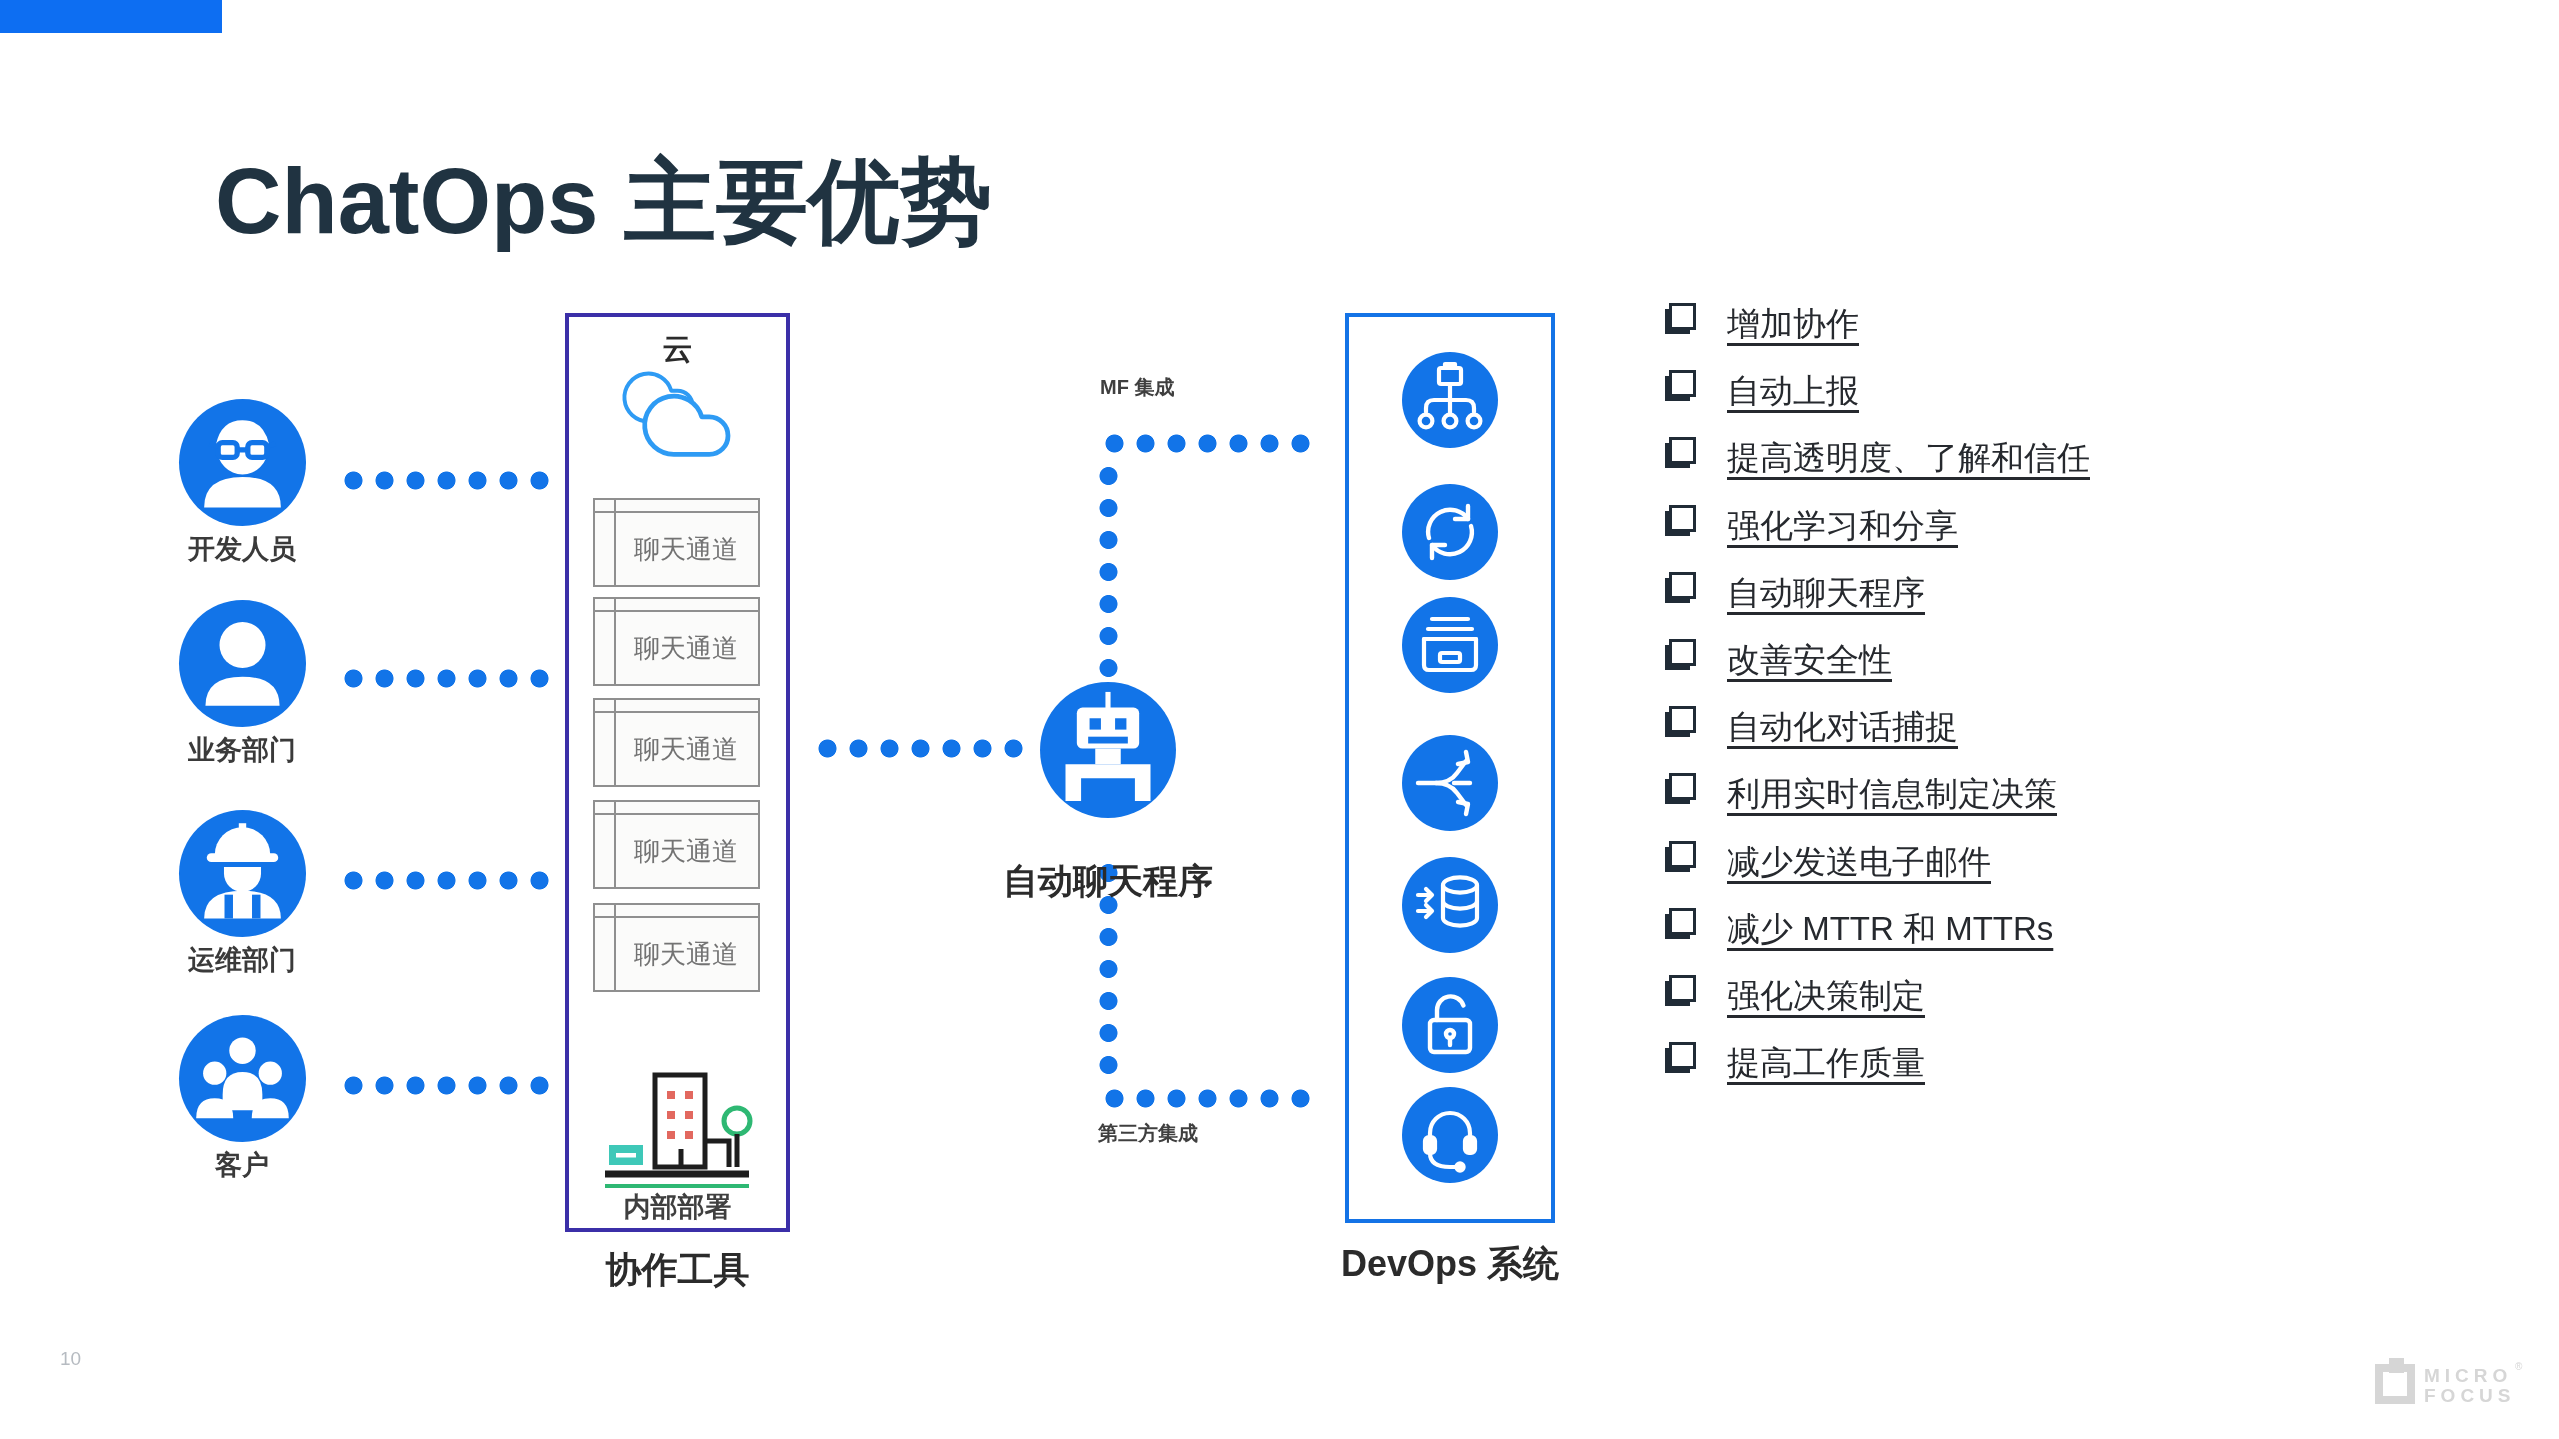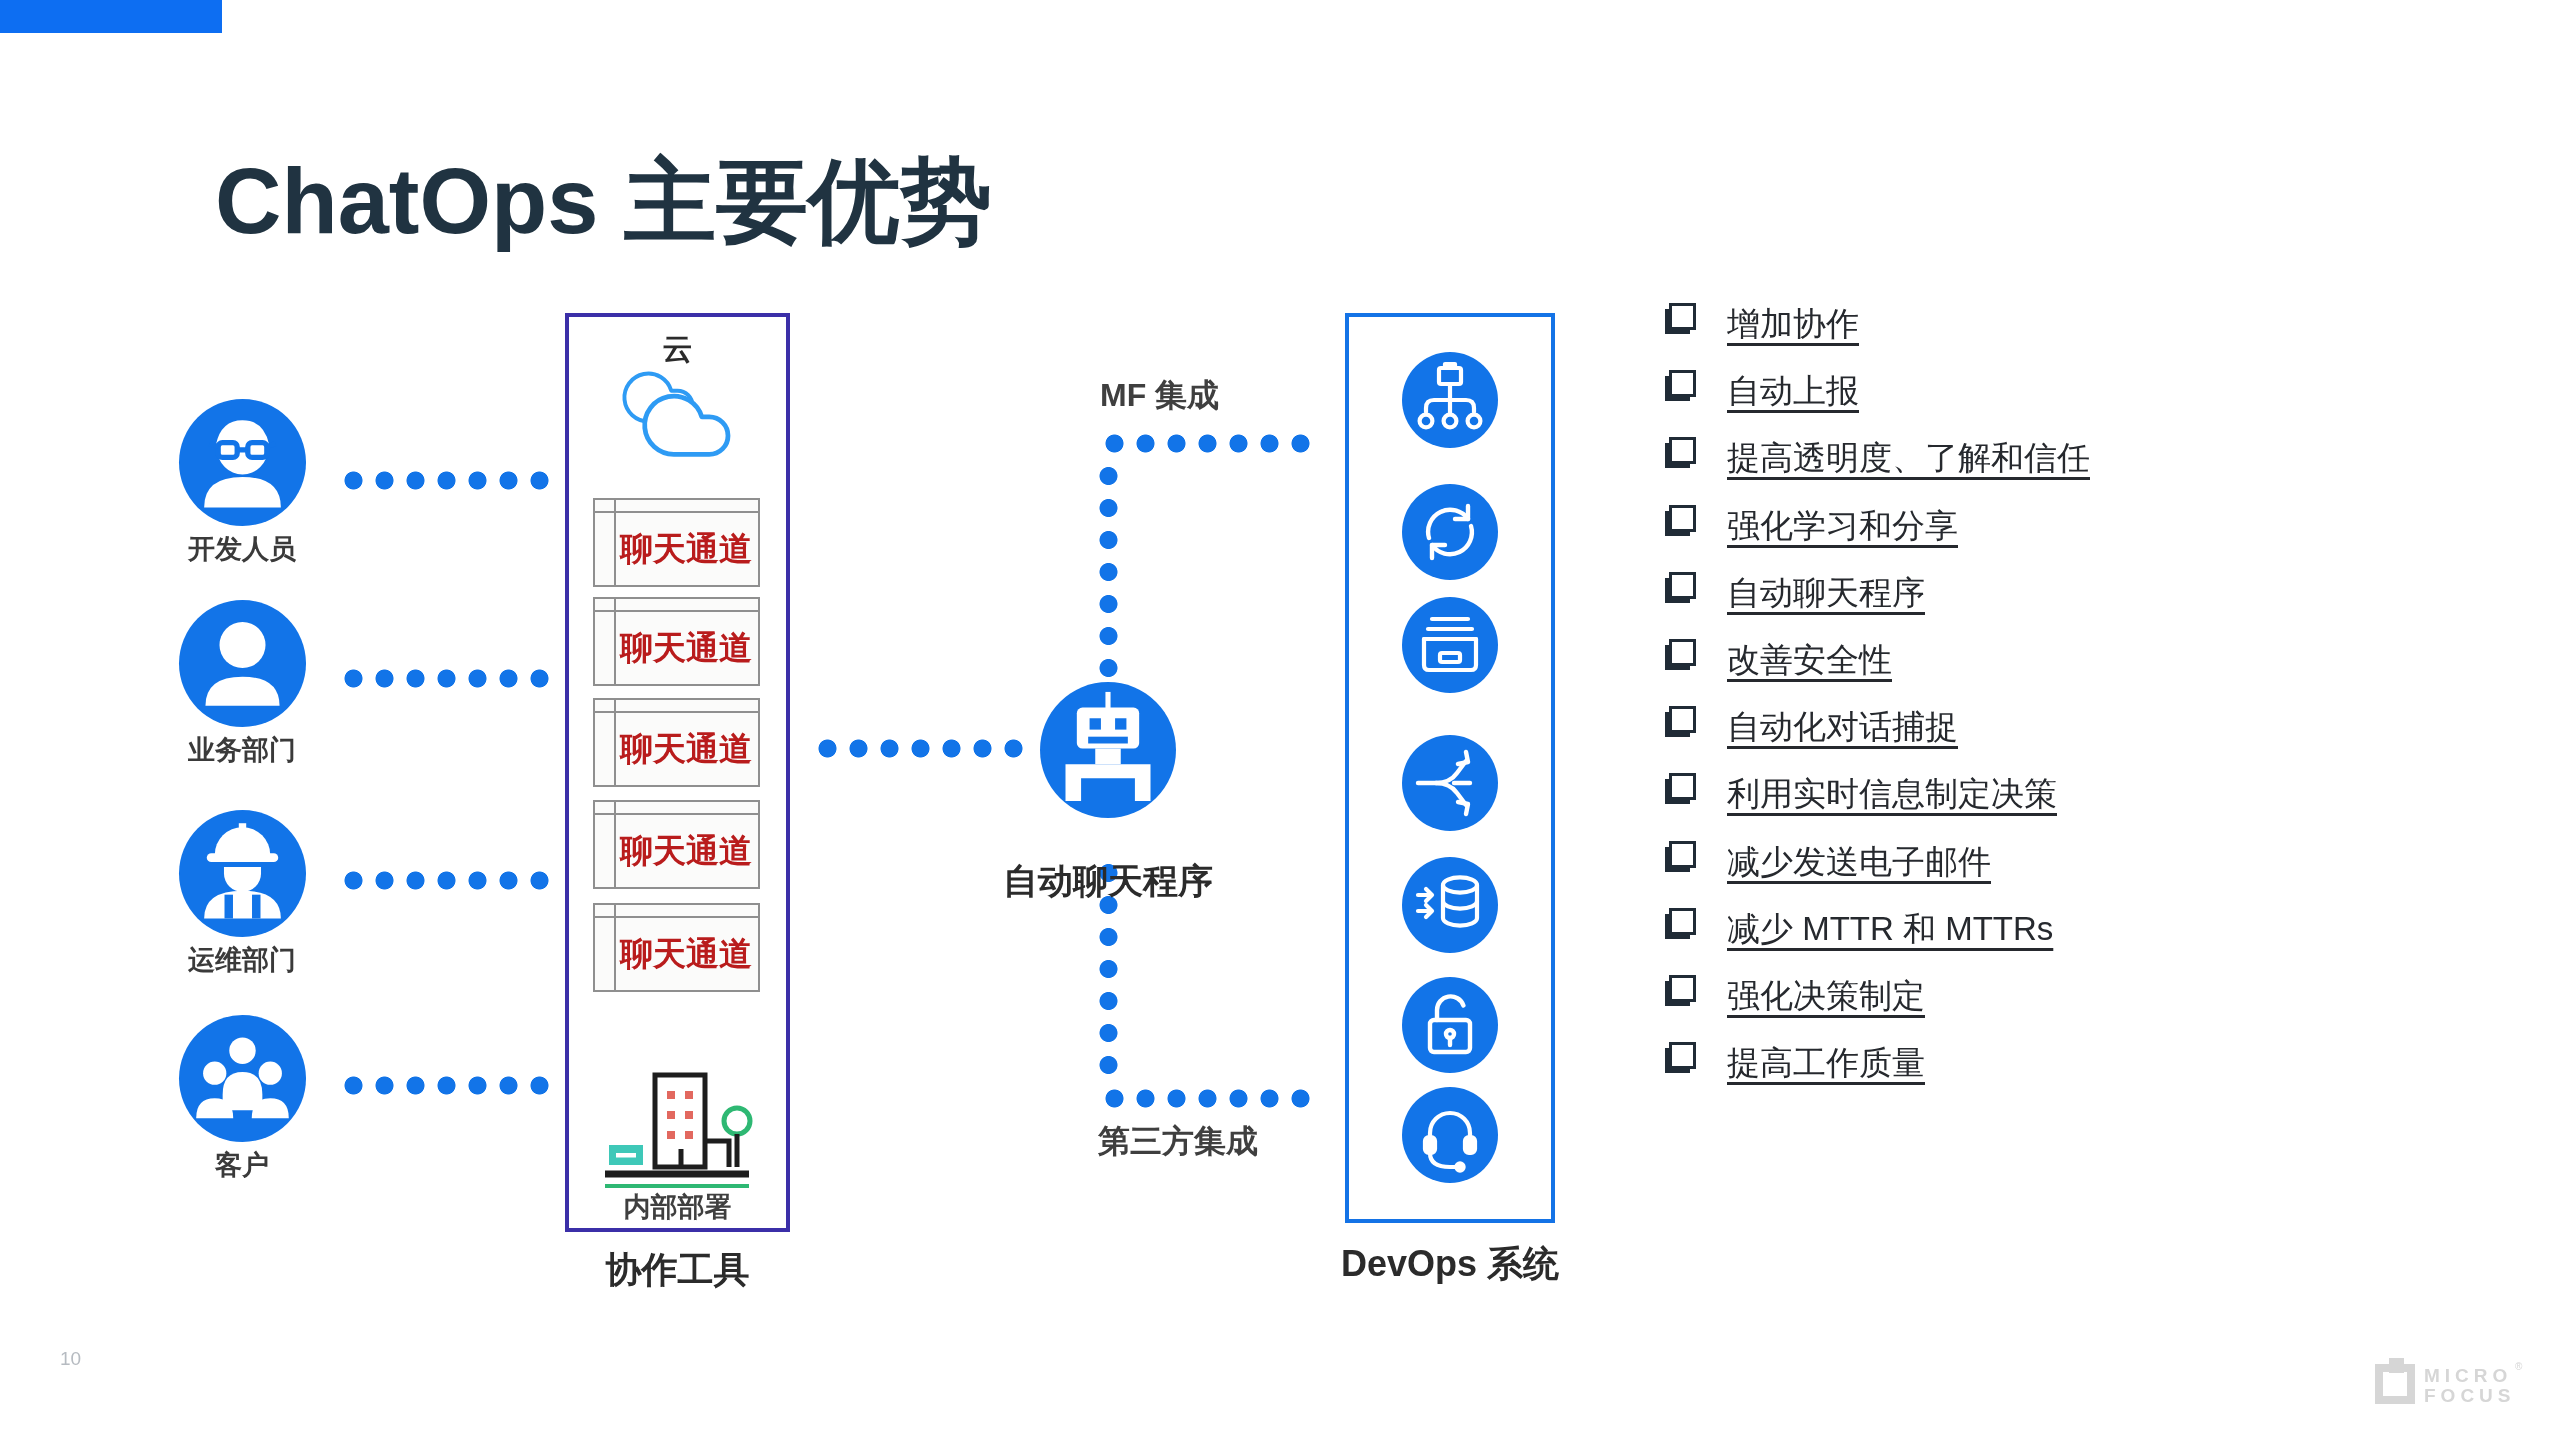--- a/index.html
+++ b/index.html
@@ -36,7 +36,7 @@
   .bot-circle svg{position:absolute;inset:0;width:100%;height:100%;}
   .bot-label{position:absolute;left:968px;top:818px;width:280px;text-align:center;font-size:35px;font-weight:bold;color:#2b2b2b;white-space:nowrap;margin-top:40px;}
 
-  .integration-label{position:absolute;font-size:32px;font-weight:600;color:#3f3f3f;white-space:nowrap;}
+  .integration-label{position:absolute;font-size:20px;font-weight:600;color:#3f3f3f;white-space:nowrap;}
 
   
   .devops-box{position:absolute;left:1345px;top:313px;width:210px;height:910px;border:4px solid #1473e6;box-sizing:border-box;background:#fff;}

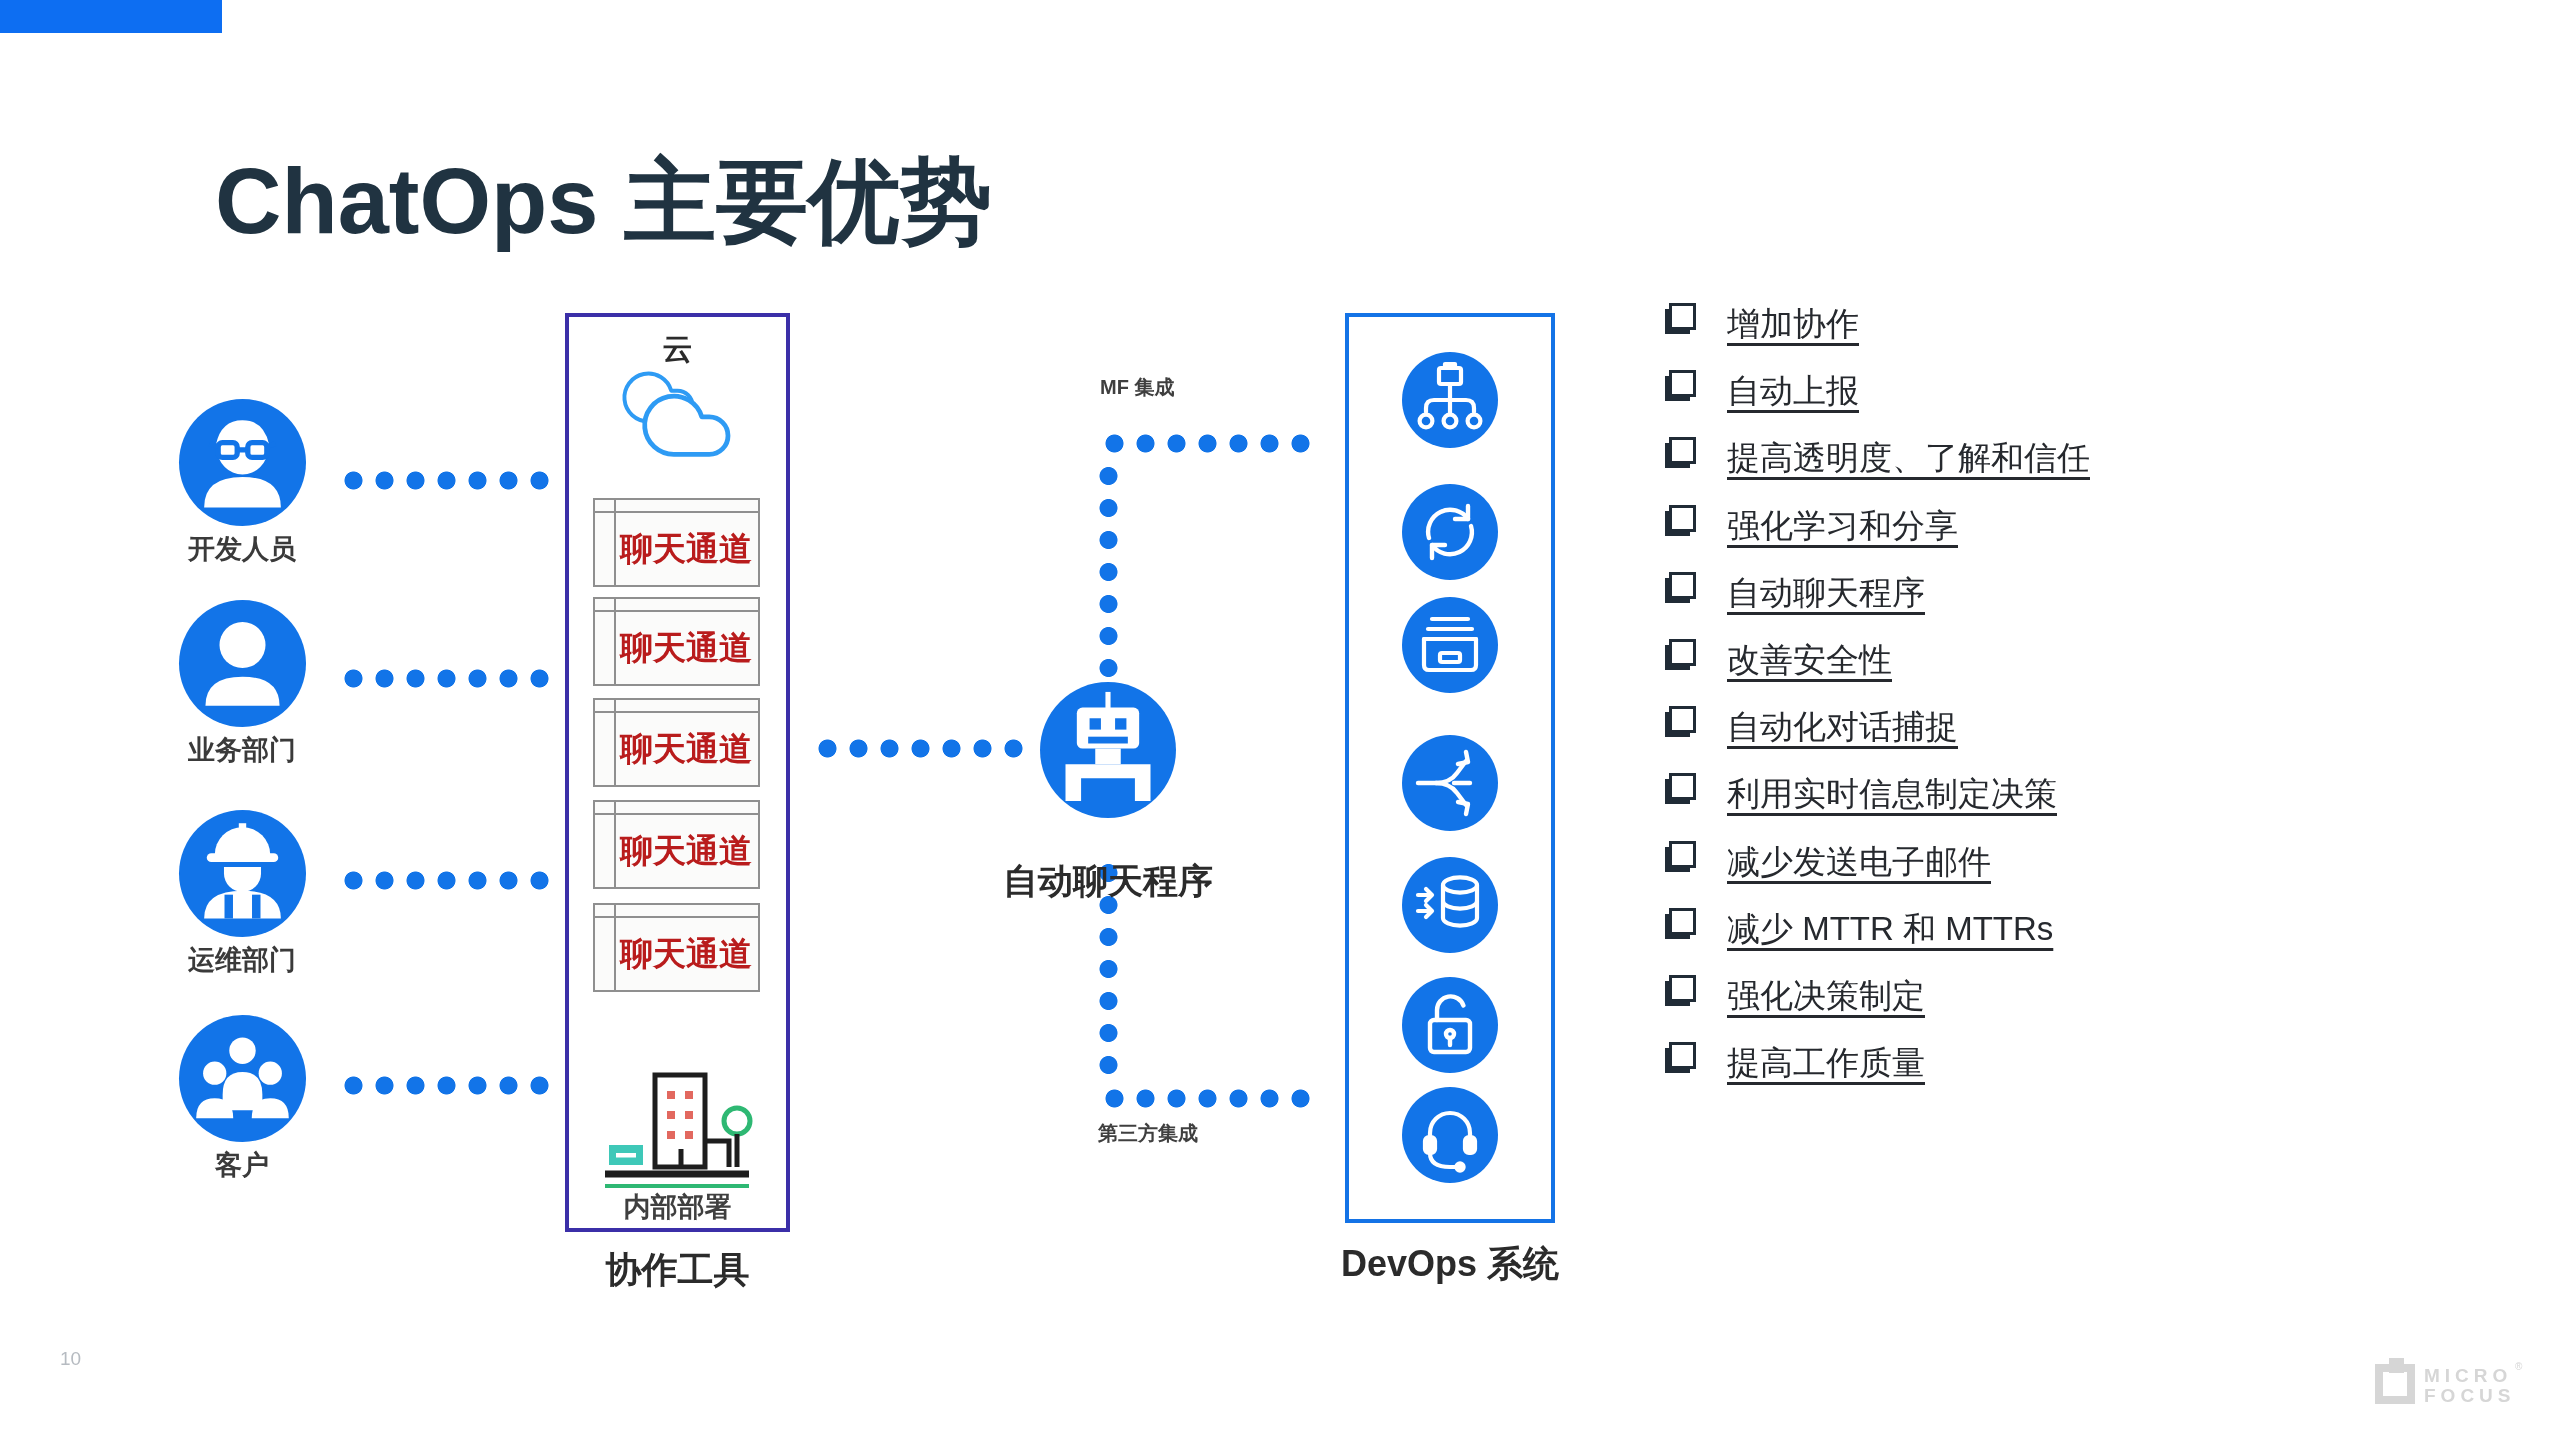--- a/index.html
+++ b/index.html
@@ -26,7 +26,7 @@
   .channel{position:absolute;left:24px;width:167px;height:89px;border:2px solid #8f8f8f;background:#fbfbfa;box-sizing:border-box;}
   .channel::before{content:"";position:absolute;left:0;right:0;top:11px;border-top:2px solid #8f8f8f;}
   .channel::after{content:"";position:absolute;top:0;bottom:0;left:19px;border-left:2px solid #8f8f8f;}
-  .channel-text{position:absolute;left:19px;right:0;top:13px;bottom:0;display:flex;align-items:center;justify-content:center;font-size:33px;font-weight:700;color:#b91c1c;}
+  .channel-text{position:absolute;left:19px;right:0;top:13px;bottom:0;display:flex;align-items:center;justify-content:center;font-size:26px;font-weight:400;color:#737373;}
   .building-svg{position:absolute;left:28px;top:752px;width:160px;height:122px;}
   .onprem-label{position:absolute;left:0;right:0;top:872px;text-align:center;font-size:27px;font-weight:600;color:#3f3f3f;}
   .collab-title{position:absolute;left:563px;top:1246px;width:229px;text-align:center;font-size:36px;font-weight:bold;color:#2b2b2b;}

